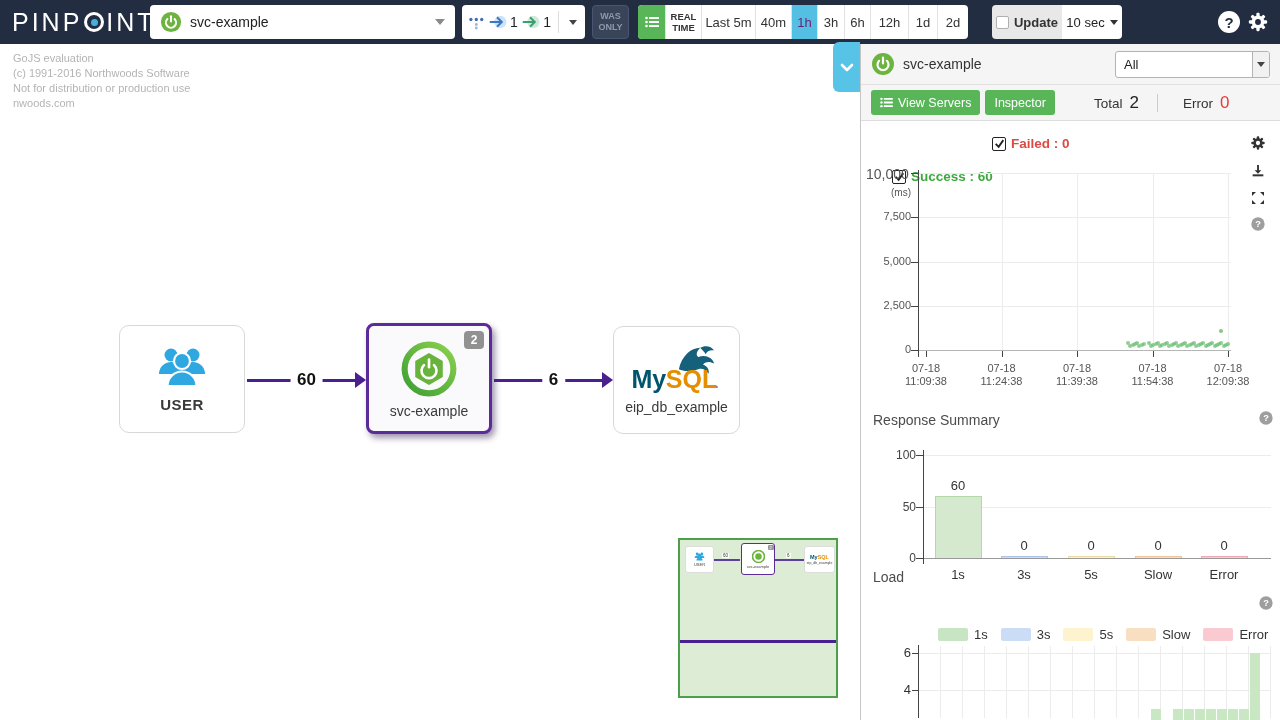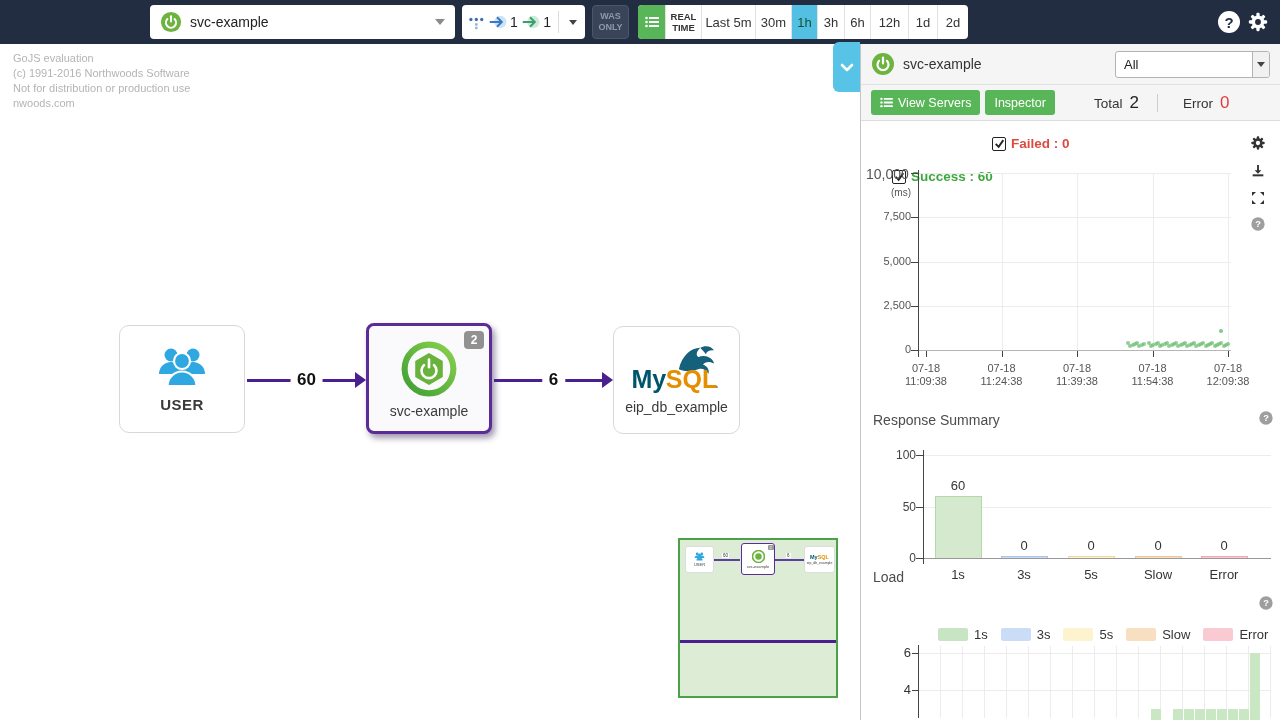--- a/index.html
+++ b/index.html
@@ -95,6 +95,11 @@
 <body>
 
 <div class="nav">
+  <div class="logo">
+      <span>PINP</span>
+      <span class="logo-o"></span>
+      <span>INT</span>
+    </div>
 
   <div class="app-select">
     <svg width="22" height="22" viewBox="0 0 24 24">

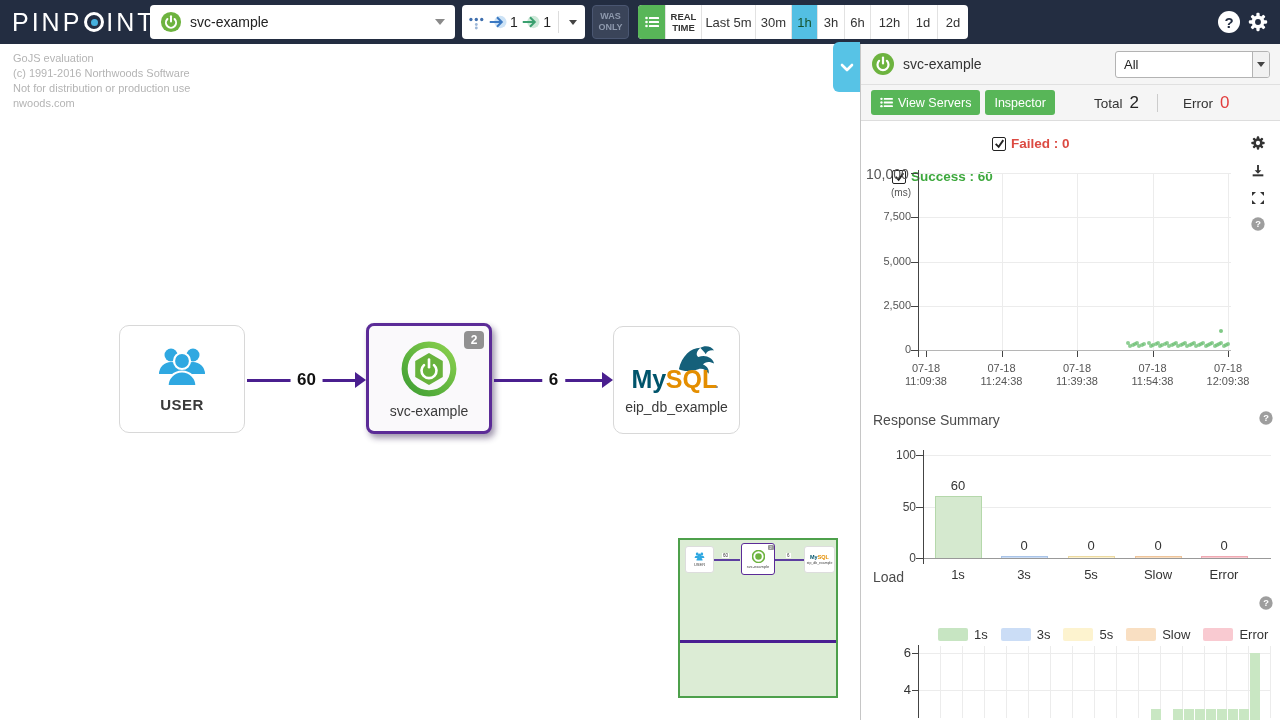--- a/index.html
+++ b/index.html
@@ -160,7 +160,7 @@
       <span>TIME</span>
     </div>
     <div class="trange tr-0">Last 5m</div>
-    <div class="trange tr-1">30m</div>
+    <div class="trange tr-1">40m</div>
     <div class="trange tr-2 active">1h</div>
     <div class="trange tr-3">3h</div>
     <div class="trange tr-4">6h</div>

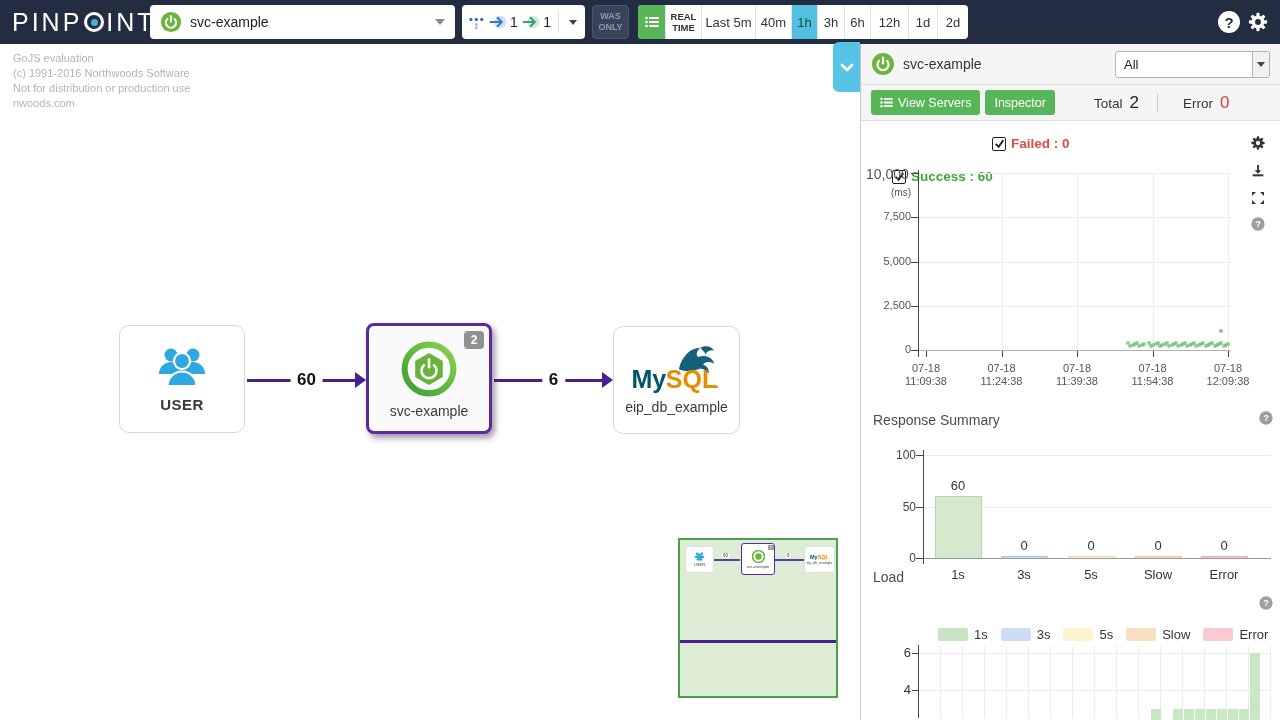--- a/index.html
+++ b/index.html
@@ -26,7 +26,7 @@
 .btn-realtime { width:36px; font-size:9.5px; font-weight:bold; color:#333; flex-direction:column; line-height:1.2; }
 .trange { font-size:13px; color:#333; }
 .tr-0{width:54px}.tr-1{width:36px}.tr-2{width:26px}.tr-3{width:27px}.tr-4{width:26px}.tr-5{width:38px}.tr-6{width:29px}.tr-7{width:31px}
-.trange.active { background:#53bfe3; color:#14532d; }
+.trange.active { background:#53bfe3; color:#701a75; }
 .update-box { position:absolute; left:992px; top:5px; width:130px; height:34px; border-radius:4px; overflow:hidden; display:flex; }
 .update-left { width:70px; background:#e8e8e8; display:flex; align-items:center; justify-content:center; gap:5px; font-size:13px; font-weight:bold; color:#333; }
 .cb-empty { width:13px; height:13px; background:#fff; border:1px solid #b0b0b0; border-radius:2px; }

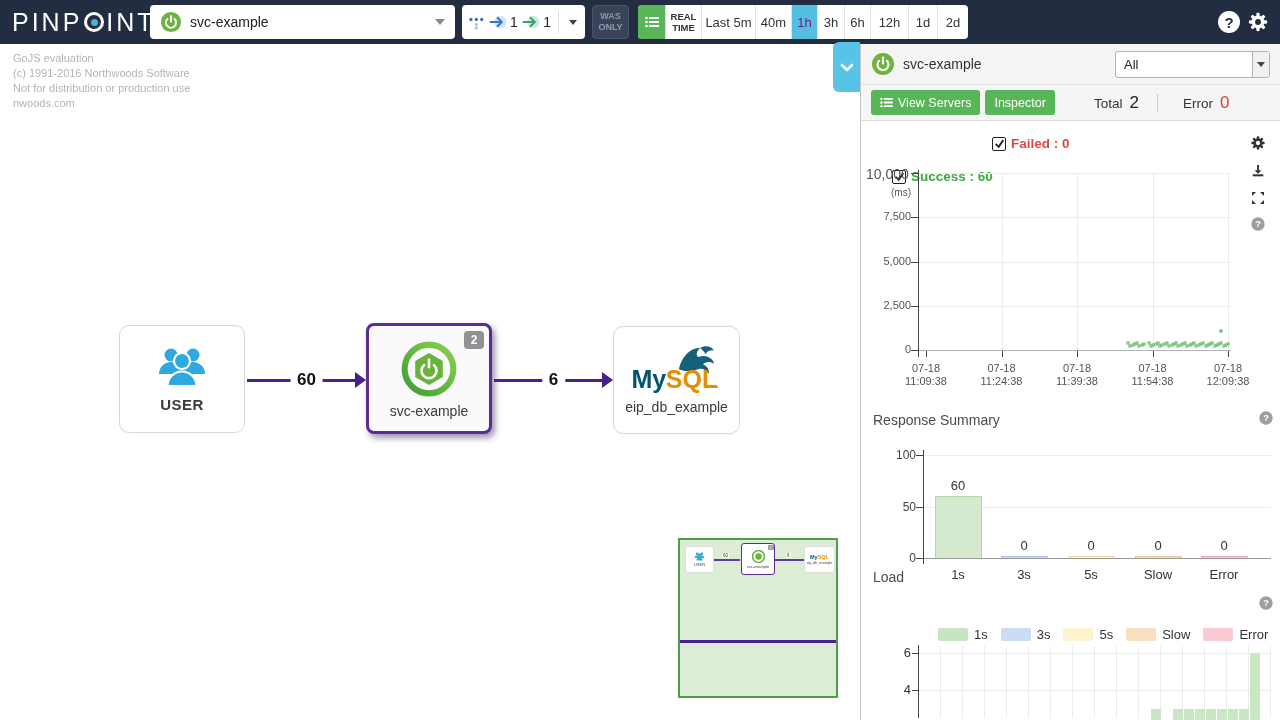--- a/index.html
+++ b/index.html
@@ -169,6 +169,16 @@
     <div class="trange tr-7">2d</div>
   </div>
 
+  <div class="update-box">
+    <div class="update-left">
+      <span class="cb-empty"></span>
+      <span>Update</span>
+    </div>
+    <div class="update-right">
+      <span>10 sec</span>
+      <span class="sm-caret"></span>
+    </div>
+  </div>
 
   <div class="nav-help">
       <span>?</span>

